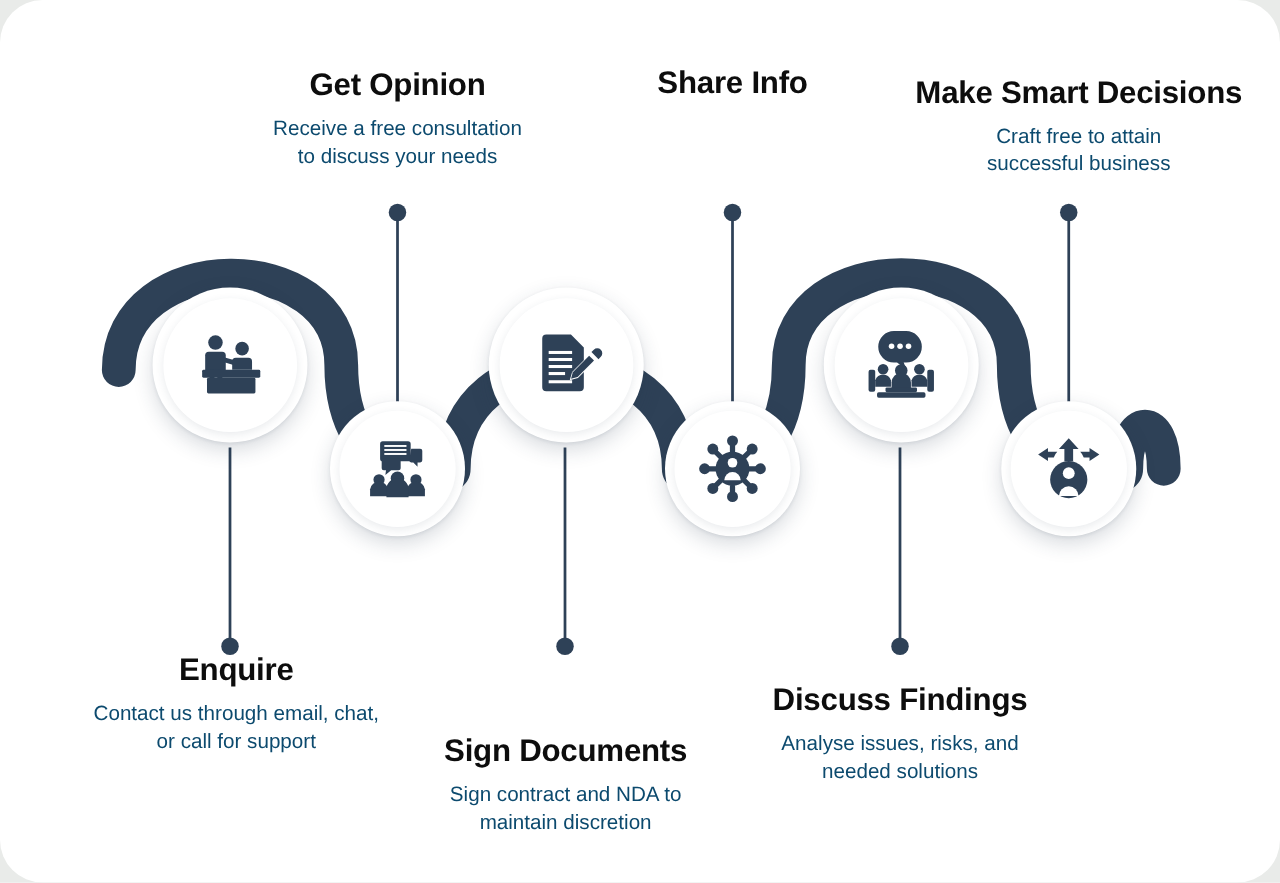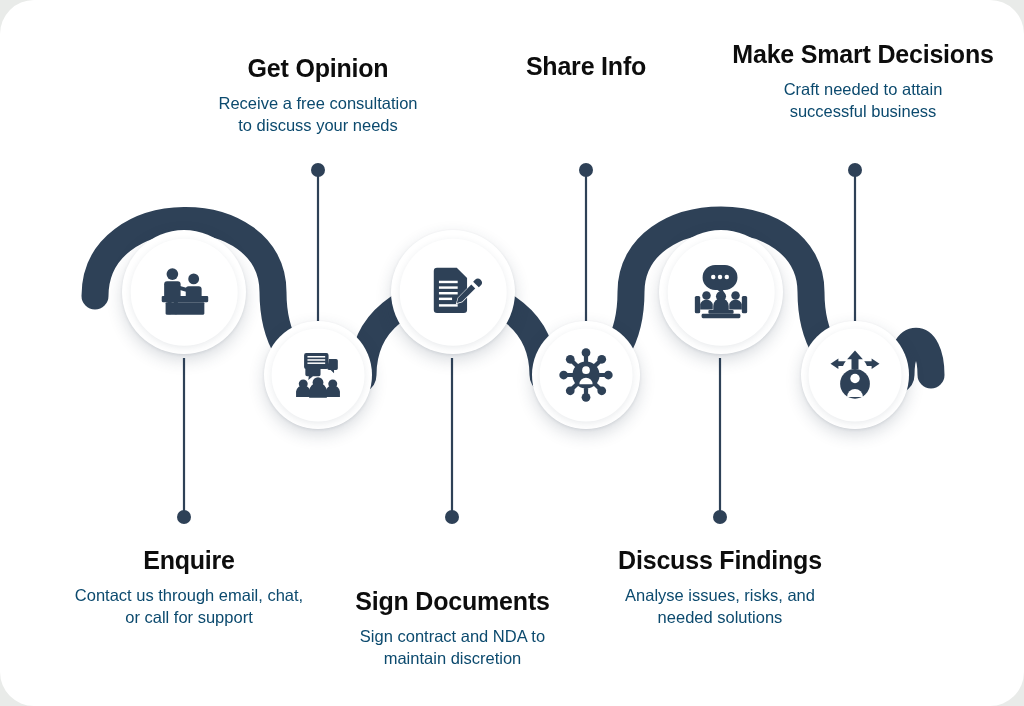--- a/index.html
+++ b/index.html
@@ -249,7 +249,7 @@
       </g>
     </svg>
   </div>
-  <div class="label-block" style="left:718px; top:40px; width:290px;">
+  <div class="label-block" style="left:718px; top:60px; width:290px;">
     <div class="label-title">Make Smart Decisions</div>
     <div class="label-desc">Craft needed to attain
 successful business</div>

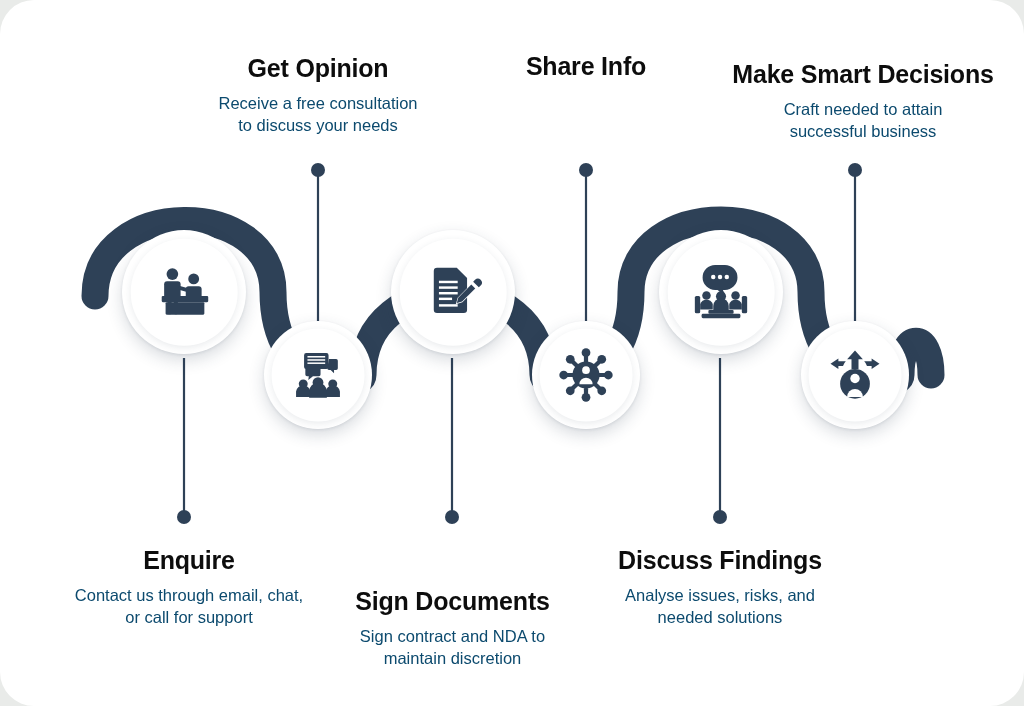--- a/index.html
+++ b/index.html
@@ -251,7 +251,7 @@
   </div>
   <div class="label-block" style="left:718px; top:60px; width:290px;">
     <div class="label-title">Make Smart Decisions</div>
-    <div class="label-desc">Craft needed to attain
+    <div class="label-desc">Craft free to attain
 successful business</div>
   </div>
 

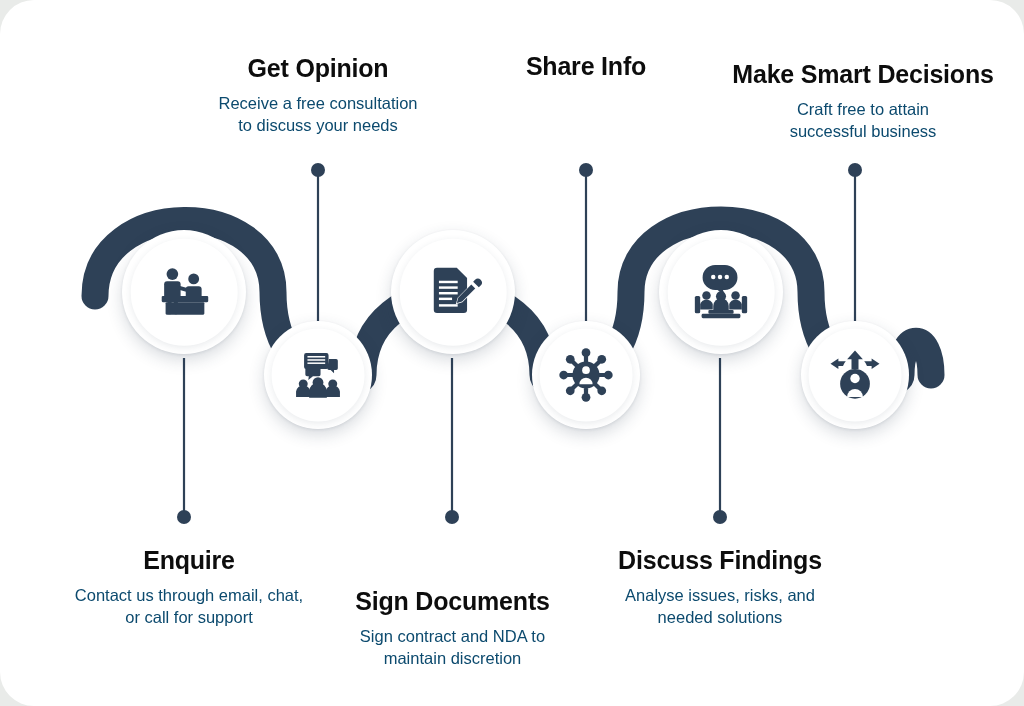--- a/index.html
+++ b/index.html
@@ -130,7 +130,7 @@
       </g>
     </svg>
   </div>
-  <div class="label-block" style="left:24px; top:546px; width:330px;">
+  <div class="label-block" style="left:24px; top:522px; width:330px;">
     <div class="label-title">Enquire</div>
     <div class="label-desc">Contact us through email, chat,
 or call for support</div>

